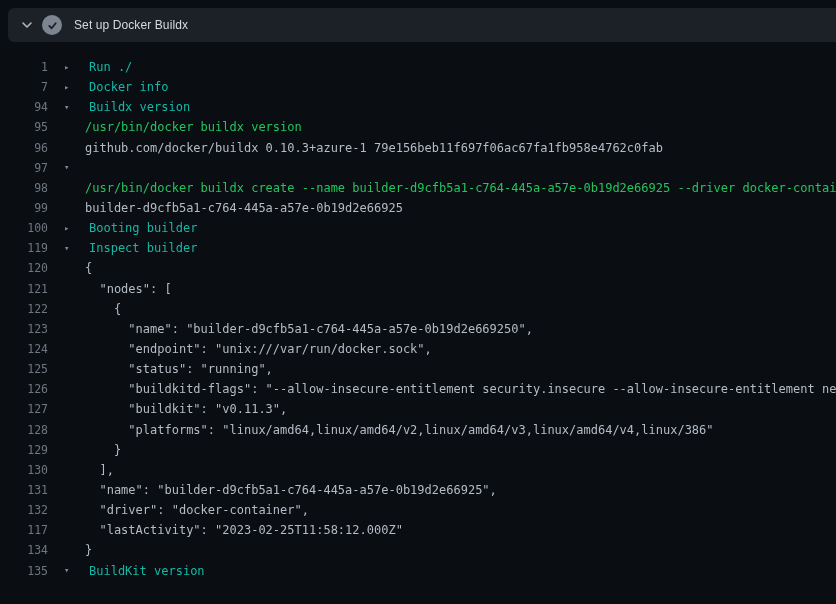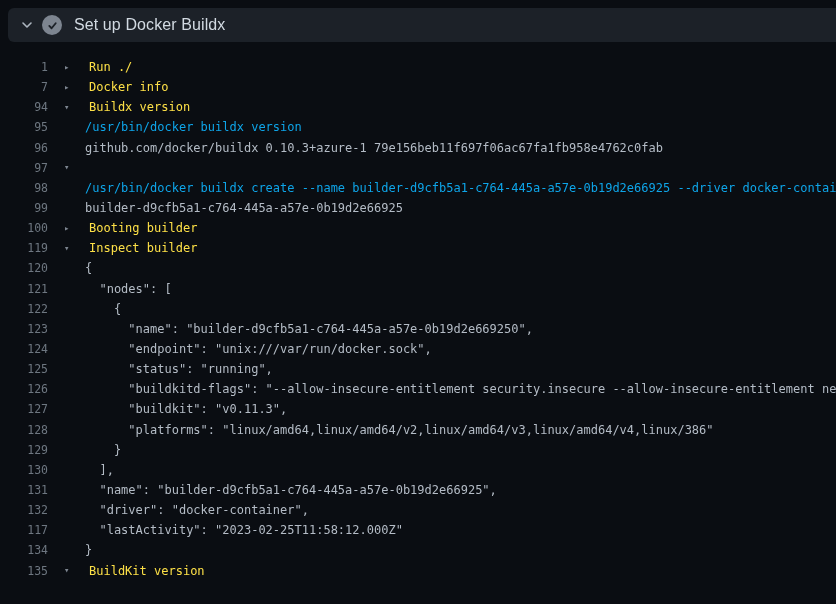--- a/index.html
+++ b/index.html
@@ -31,7 +31,7 @@
   }
   .check-circle svg{display:block;}
   .step-title{
-    color:#d2dae2;font-size:16px;font-weight:500;letter-spacing:.1px;
+    color:#d2dae2;font-size:12px;font-weight:500;letter-spacing:.1px;
   }
   
   .log{

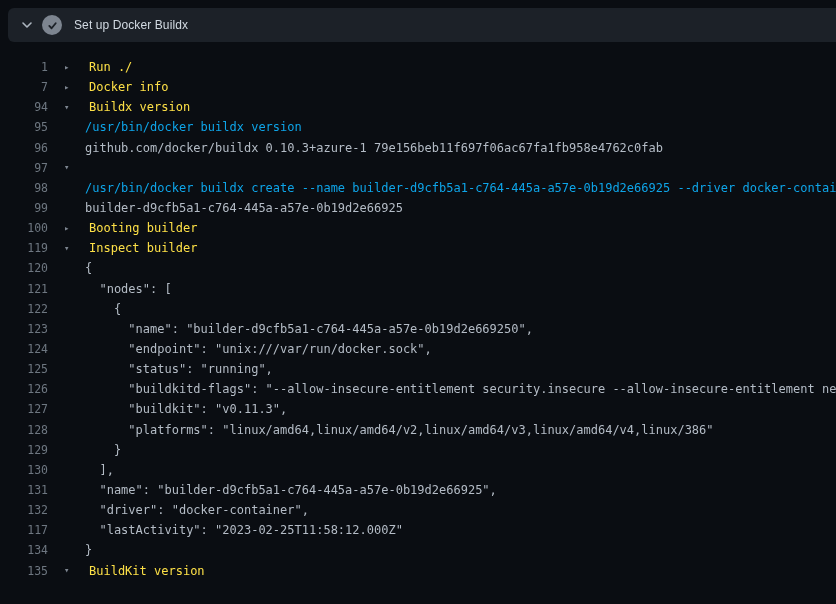--- a/index.html
+++ b/index.html
@@ -60,7 +60,7 @@
     font-size:9px;
     line-height:1;
   }
-  .gtext{color:#fde047;padding-left:12px;}
+  .gtext{color:#14b8a6;padding-left:12px;}
   .ptext{margin-left:37px;color:#b4bcc6;}
   .ctext{margin-left:37px;color:#0ea5e9;}
 </style>

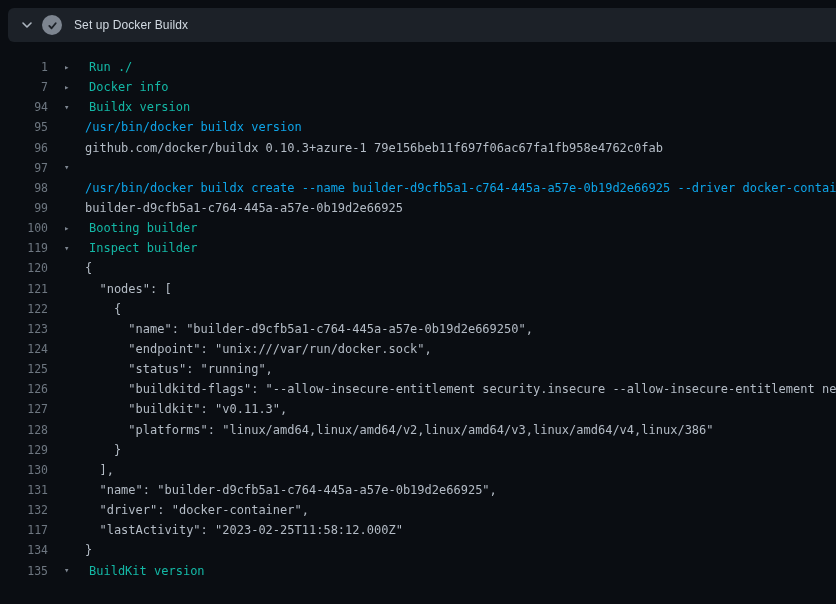--- a/index.html
+++ b/index.html
@@ -62,7 +62,7 @@
   }
   .gtext{color:#14b8a6;padding-left:12px;}
   .ptext{margin-left:37px;color:#b4bcc6;}
-  .ctext{margin-left:37px;color:#0ea5e9;}
+  .ctext{margin-left:37px;color:#22c55e;}
 </style>
 </head>
 <body>

